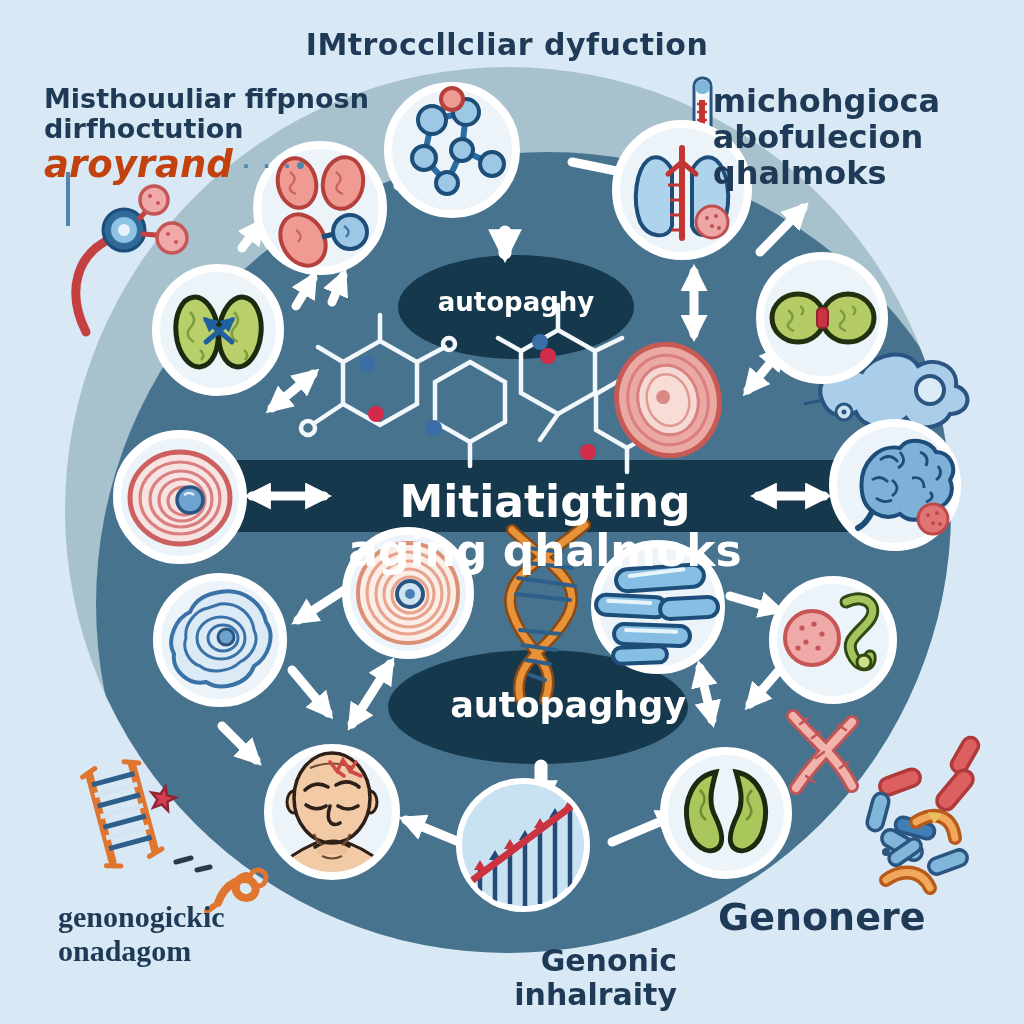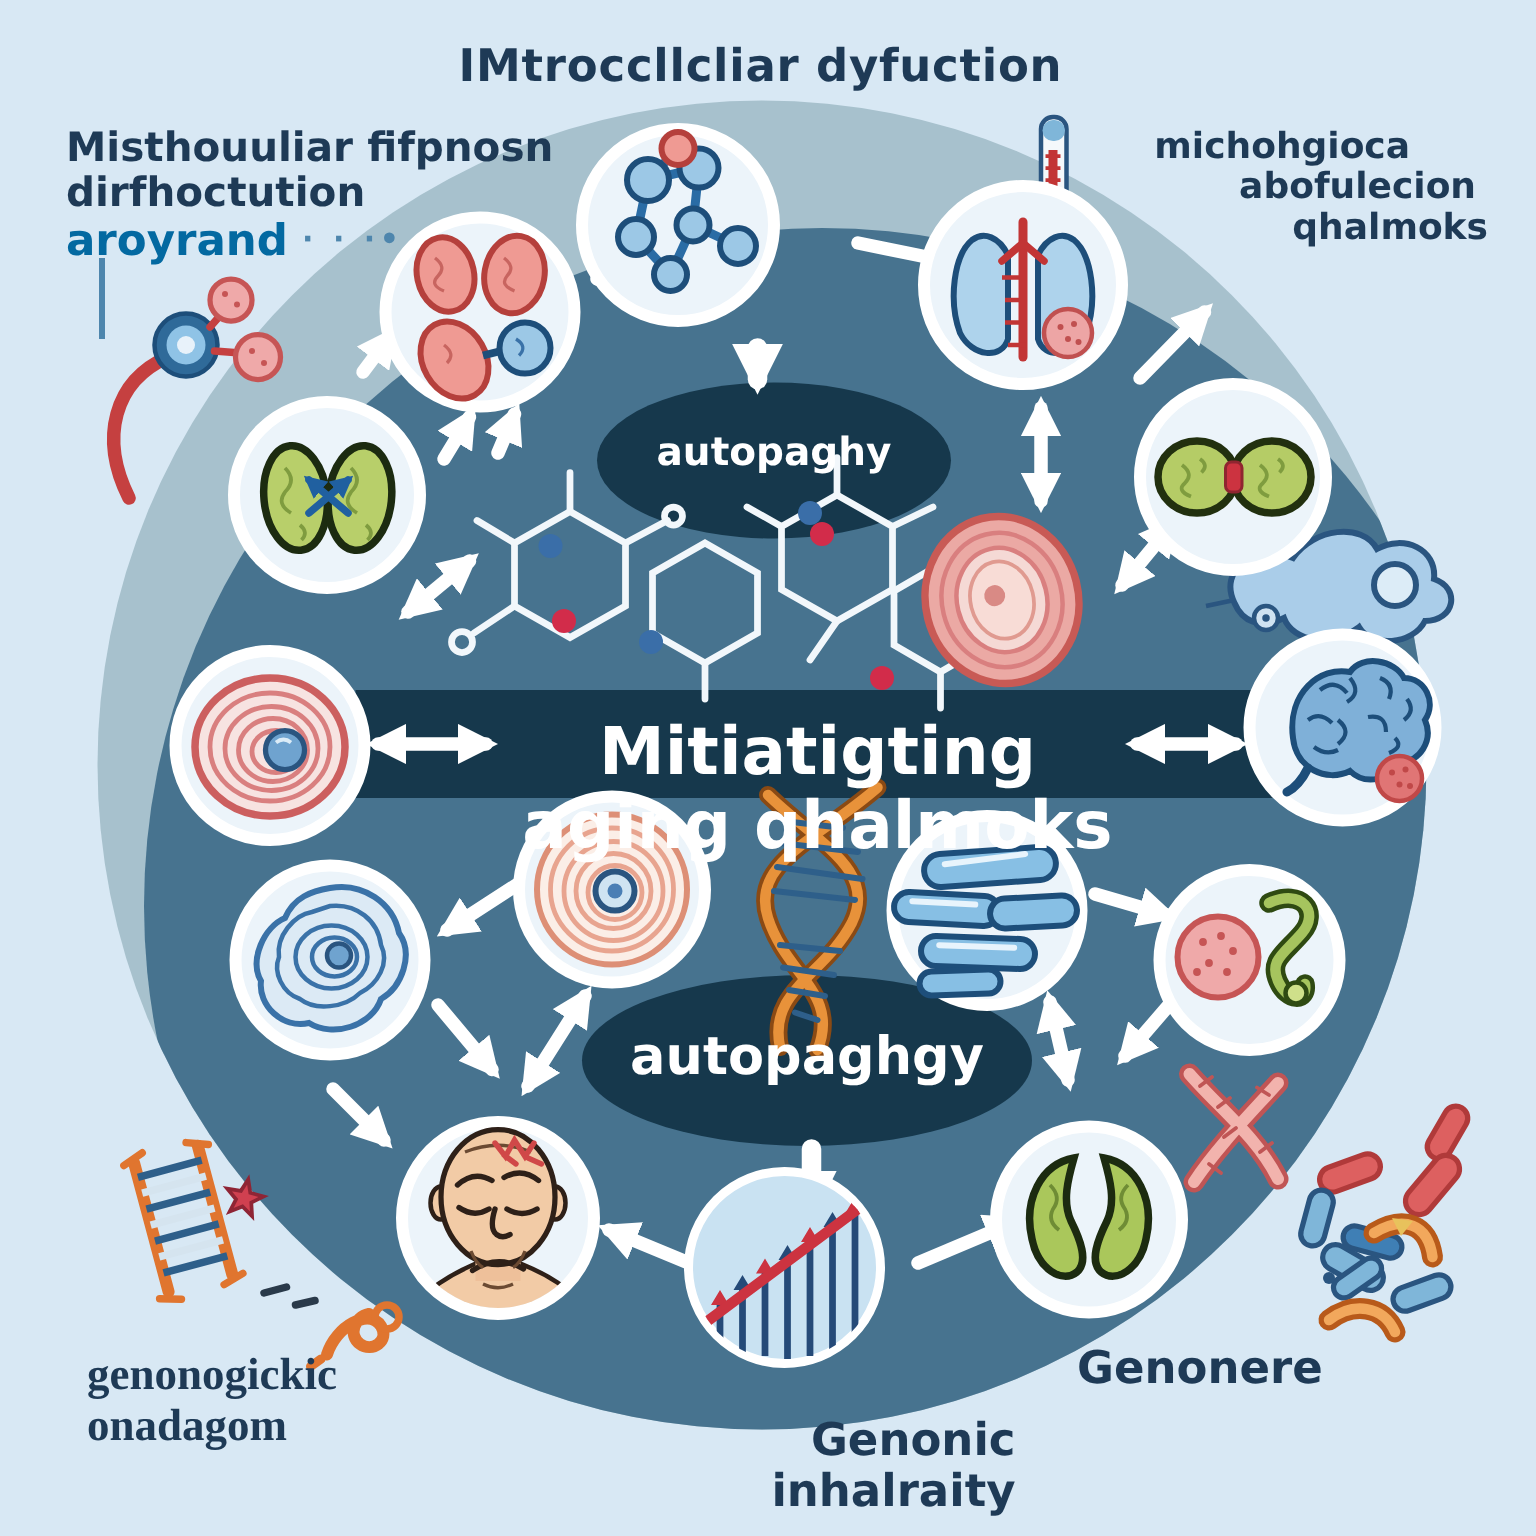--- a/index.html
+++ b/index.html
@@ -12,7 +12,7 @@
   .t-aroyrand{color:#0369a1;font-size:29px;font-weight:bold;}
   .t-dots{color:#4e86ad;font-size:20px;letter-spacing:3px;vertical-align:4px;}
   .cursor{position:absolute;left:66px;top:172px;width:4px;height:54px;background:#4e86ad;}
-  .t-topright{right:50px;top:84px;font-size:24px;text-align:right;}
+  .t-topright{right:50px;top:84px;font-size:32px;}
   .tr1{margin-right:52px;} .tr2{margin-right:8px;}
   .t-oval1{left:398px;top:288px;width:236px;text-align:center;color:#fff;font-size:26px;}
   .t-band{left:330px;top:477px;width:430px;text-align:center;color:#fff;font-size:44px;}

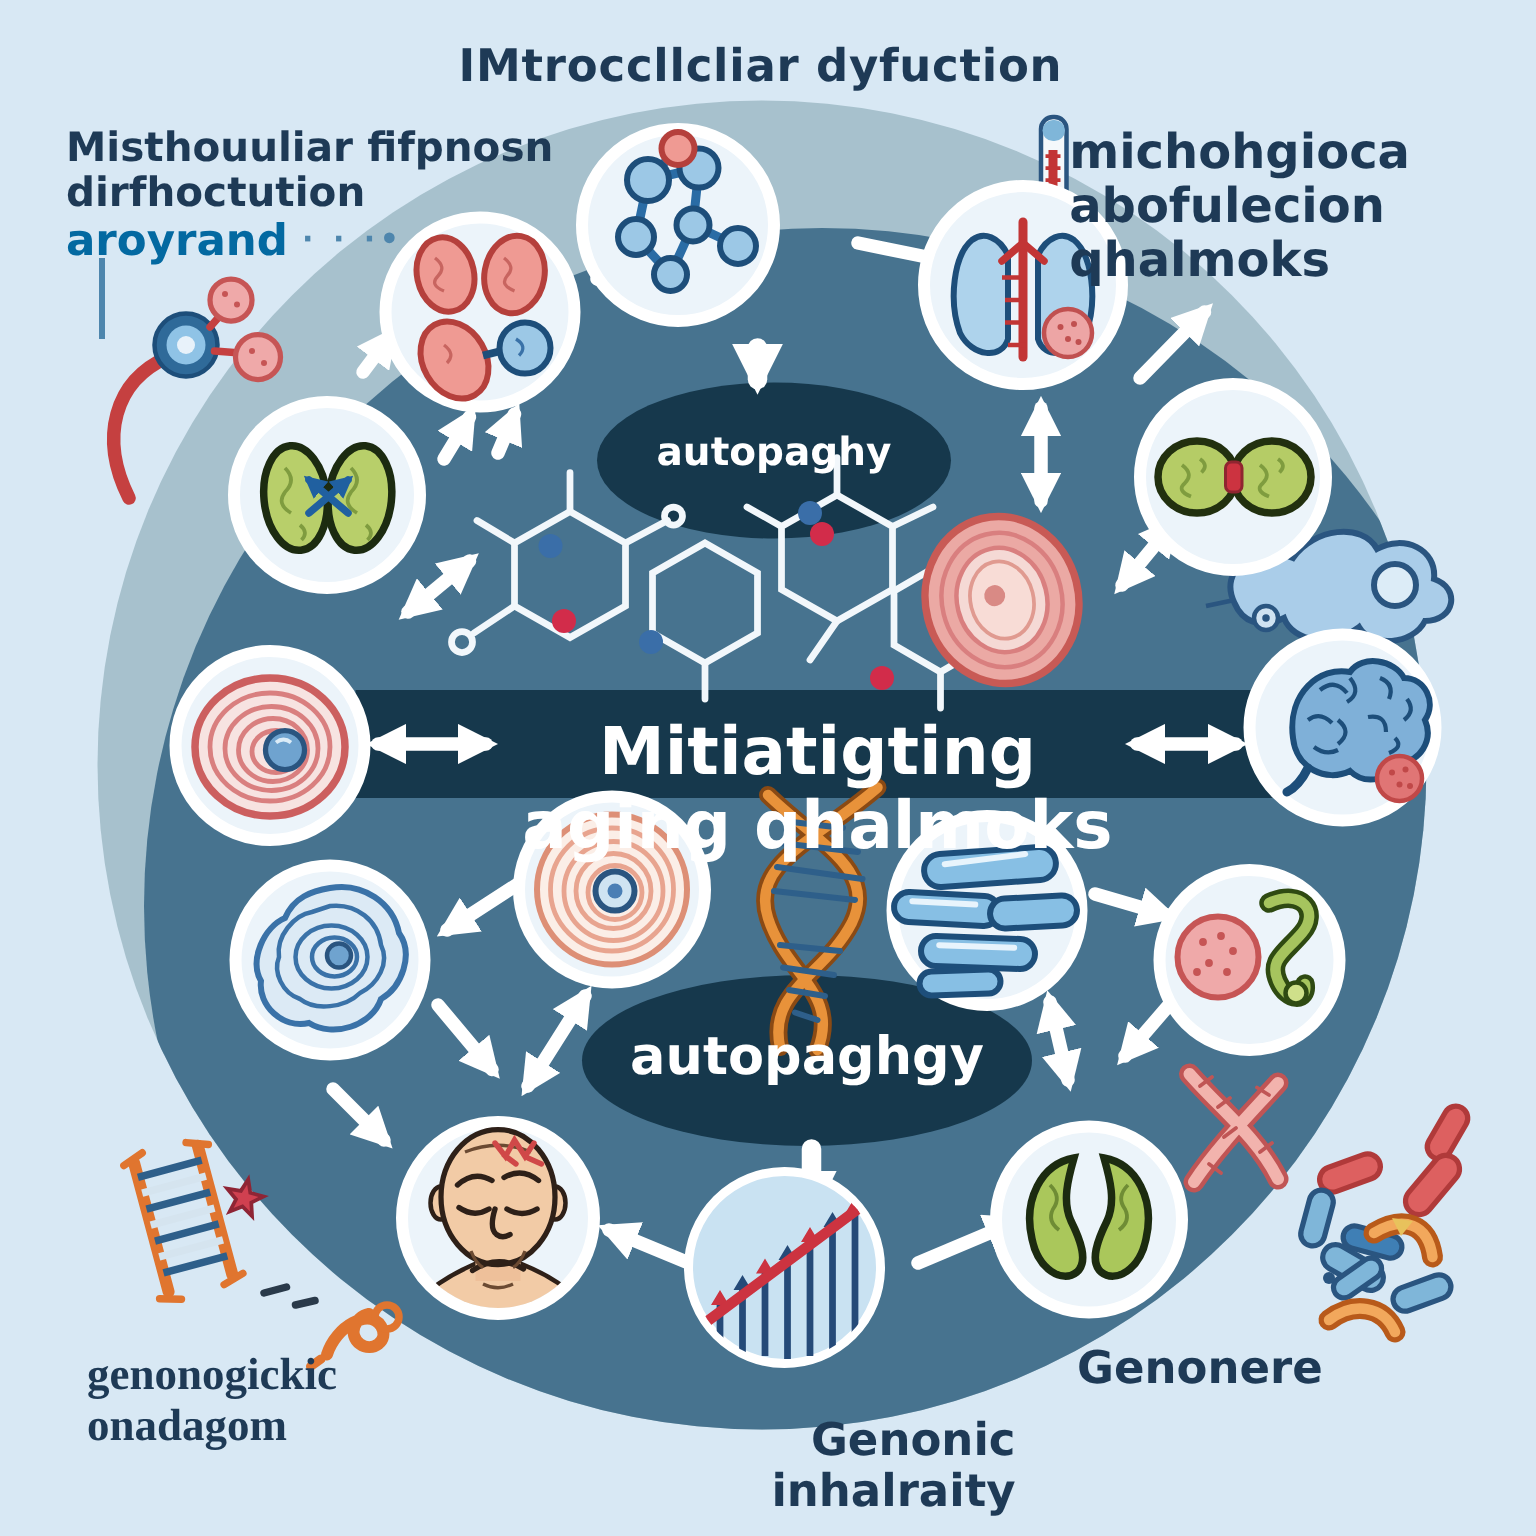--- a/index.html
+++ b/index.html
@@ -9,7 +9,7 @@
   .txt{position:absolute;color:#1e3a56;font-weight:bold;line-height:1.12;}
   .t-title{left:0;top:28px;width:1014px;text-align:center;font-size:30px;letter-spacing:.5px;}
   .t-topleft{left:44px;top:84px;font-size:27px;}
-  .t-aroyrand{color:#0369a1;font-size:29px;font-weight:bold;}
+  .t-aroyrand{color:#c2410c;font-size:37px;font-weight:bold;font-style:italic;}
   .t-dots{color:#4e86ad;font-size:20px;letter-spacing:3px;vertical-align:4px;}
   .cursor{position:absolute;left:66px;top:172px;width:4px;height:54px;background:#4e86ad;}
   .t-topright{right:50px;top:84px;font-size:32px;}

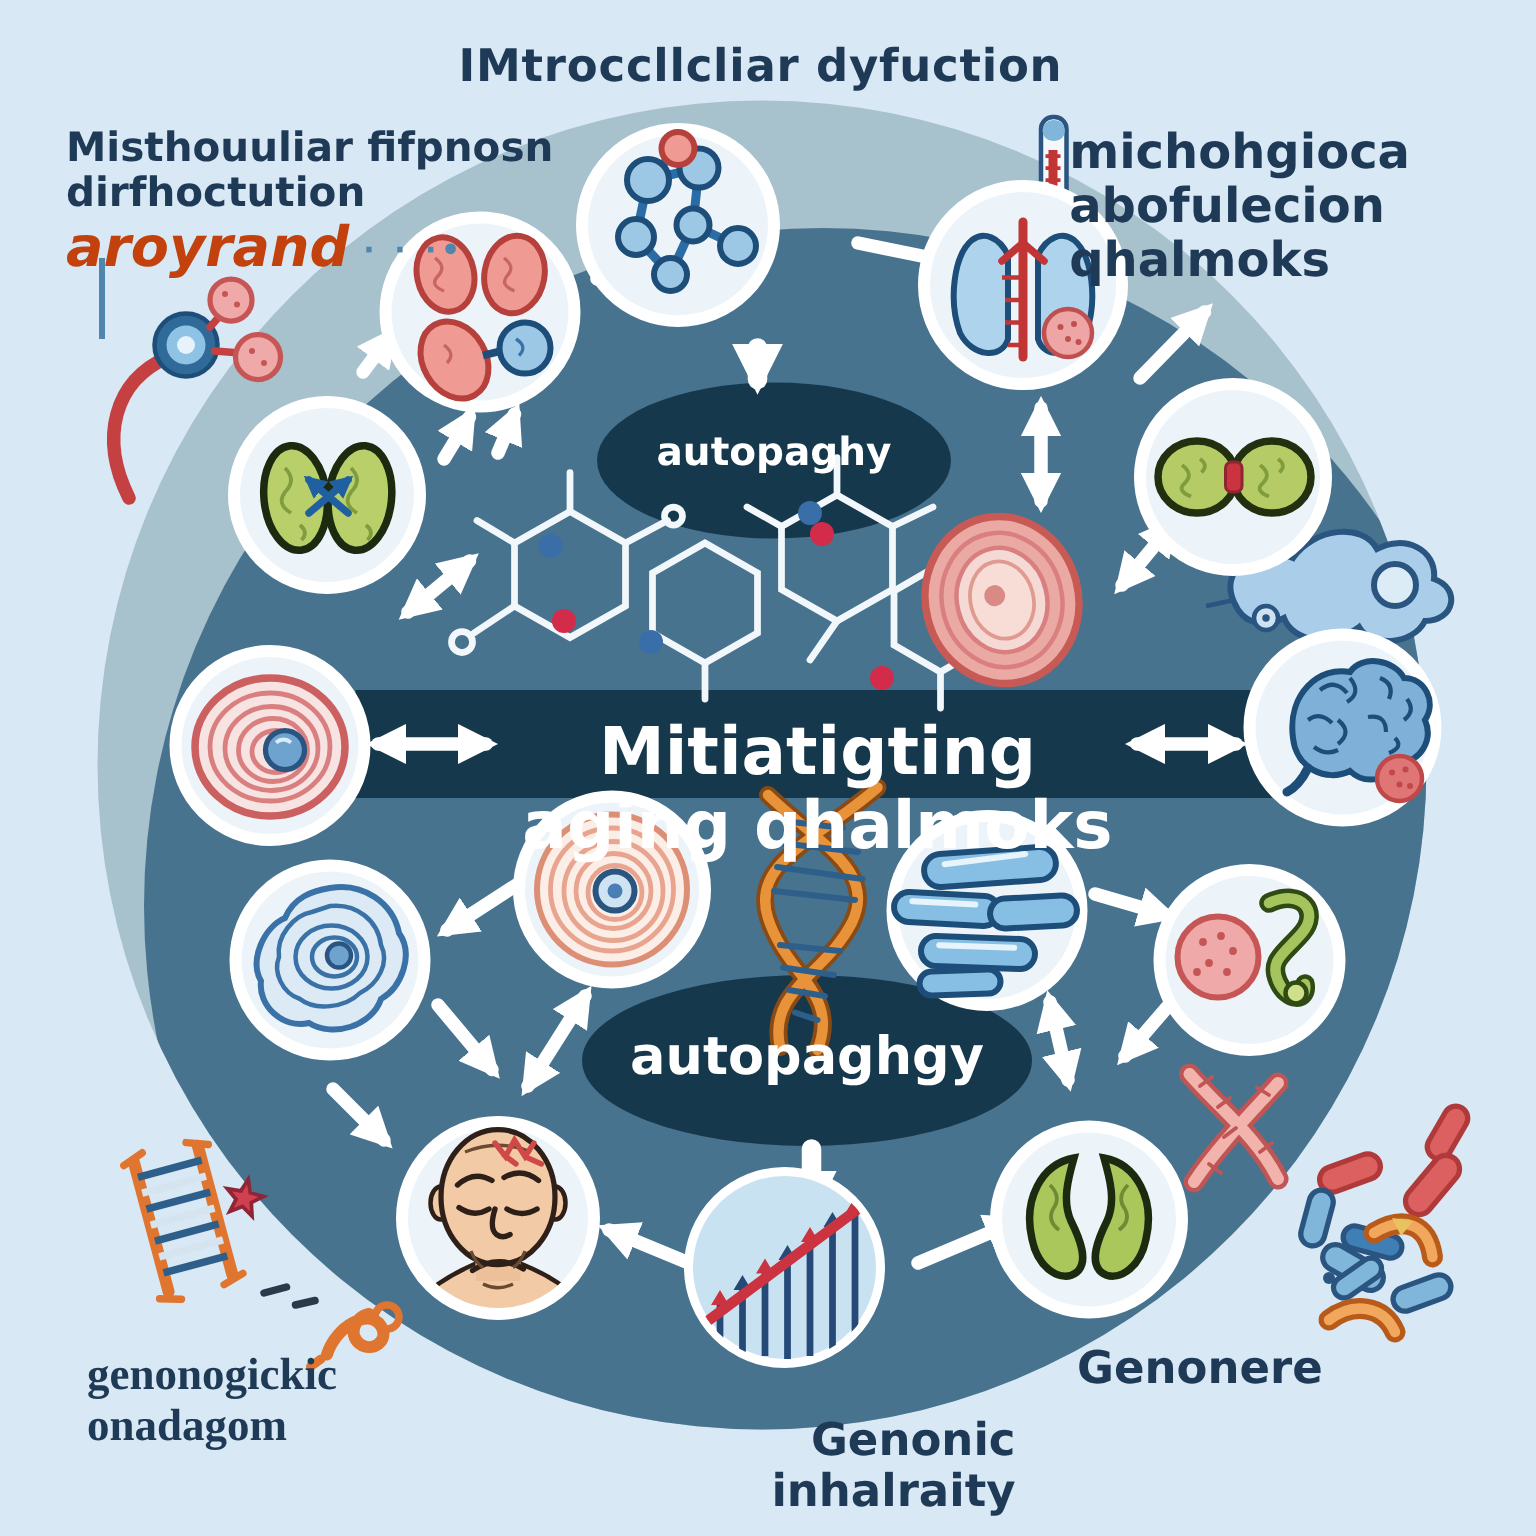--- a/index.html
+++ b/index.html
@@ -16,7 +16,7 @@
   .tr1{margin-right:52px;} .tr2{margin-right:8px;}
   .t-oval1{left:398px;top:288px;width:236px;text-align:center;color:#fff;font-size:26px;}
   .t-band{left:330px;top:477px;width:430px;text-align:center;color:#fff;font-size:44px;}
-  .t-oval2{left:390px;top:686px;width:296px;text-align:center;color:#fff;font-size:35px;}
+  .t-oval2{left:390px;top:686px;width:296px;text-align:right;color:#fff;font-size:35px;}
   .t-bottomleft{left:58px;top:900px;width:262px;font-size:30px;font-family:Liberation Serif, serif;}
   .t-bottomcenter{left:377px;top:944px;width:300px;text-align:right;font-size:30px;}
   .t-bottomright{left:718px;top:896px;font-size:30px;}

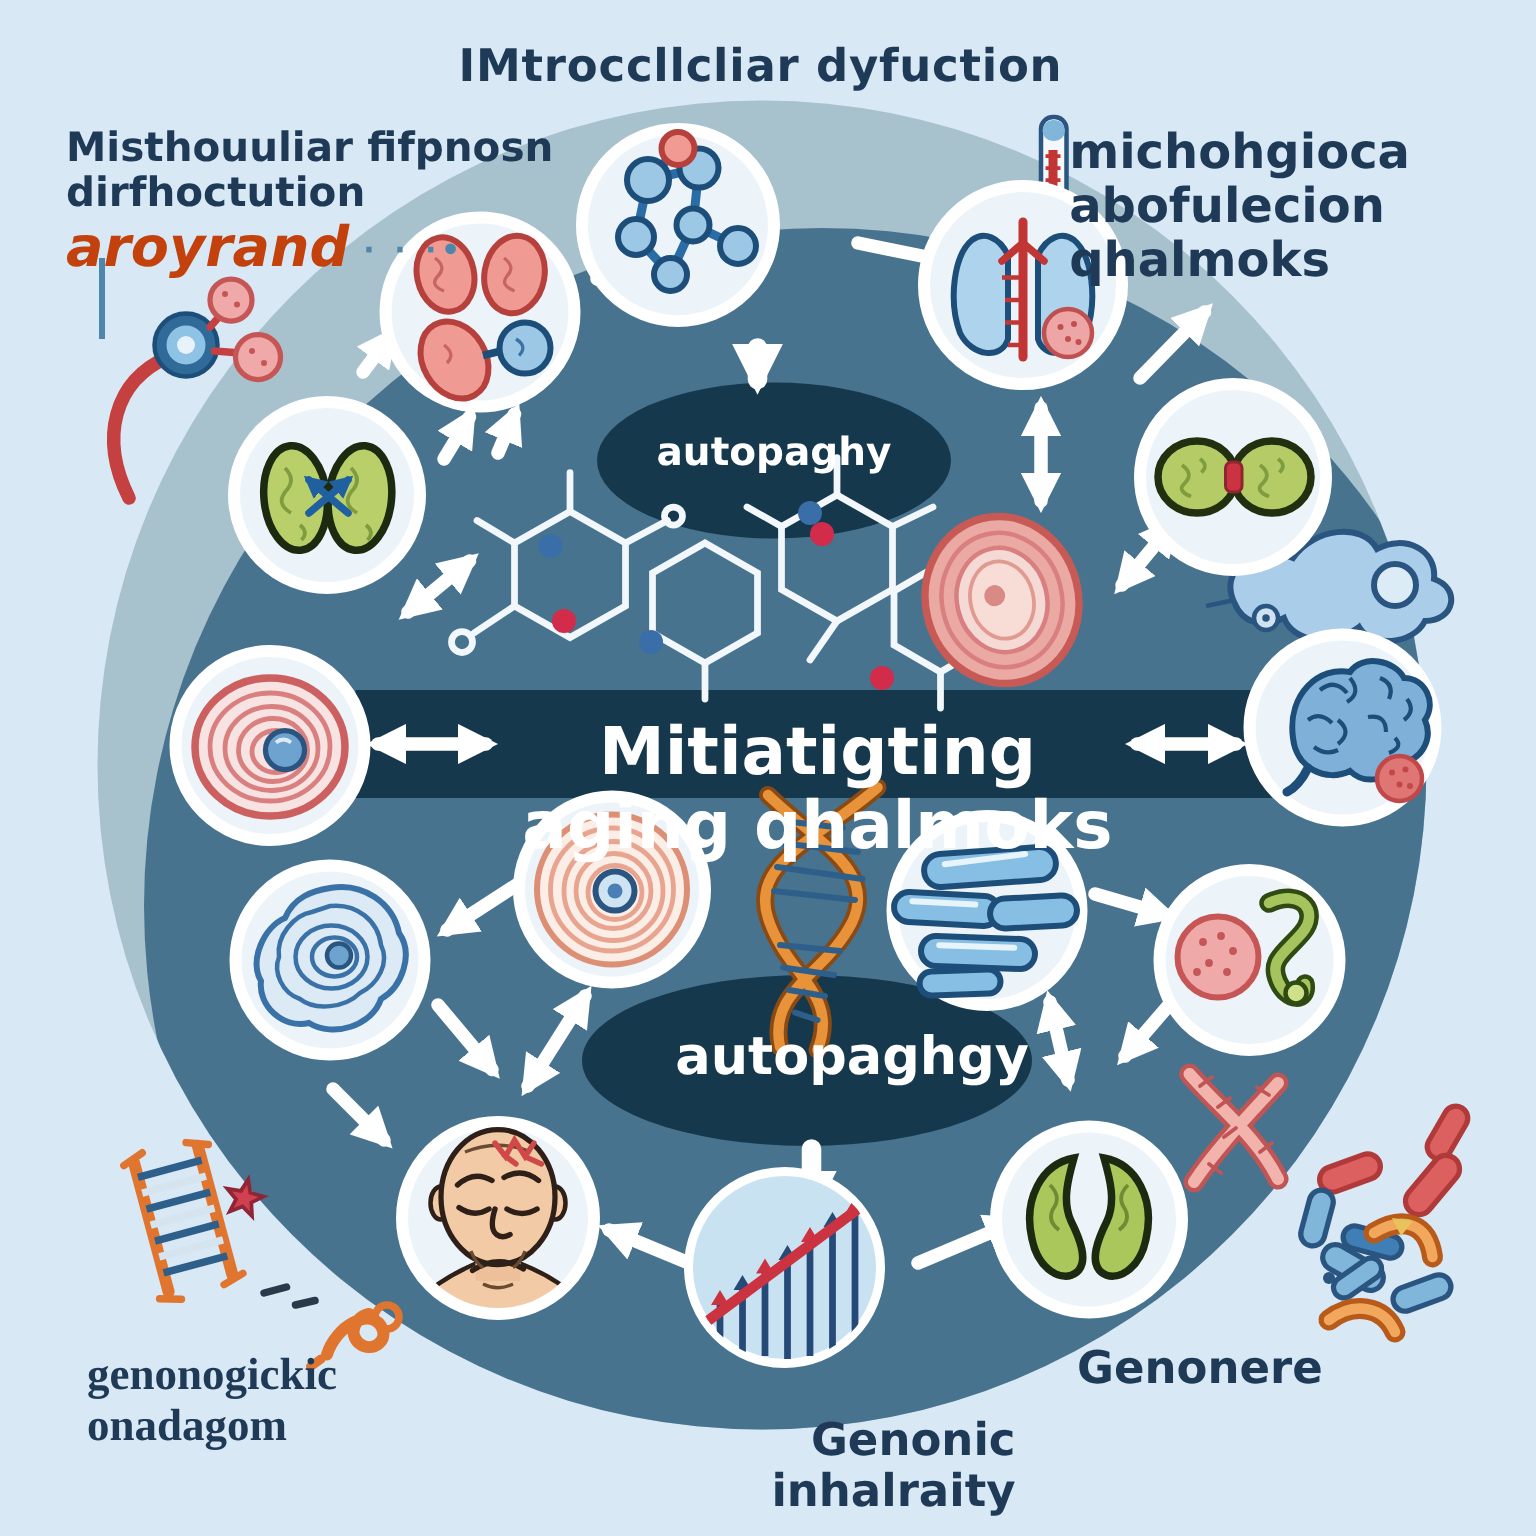--- a/index.html
+++ b/index.html
@@ -19,7 +19,7 @@
   .t-oval2{left:390px;top:686px;width:296px;text-align:right;color:#fff;font-size:35px;}
   .t-bottomleft{left:58px;top:900px;width:262px;font-size:30px;font-family:Liberation Serif, serif;}
   .t-bottomcenter{left:377px;top:944px;width:300px;text-align:right;font-size:30px;}
-  .t-bottomright{left:718px;top:896px;font-size:30px;}
+  .t-bottomright{left:718px;top:896px;font-size:38px;}
 </style>
 </head>
 <body>

